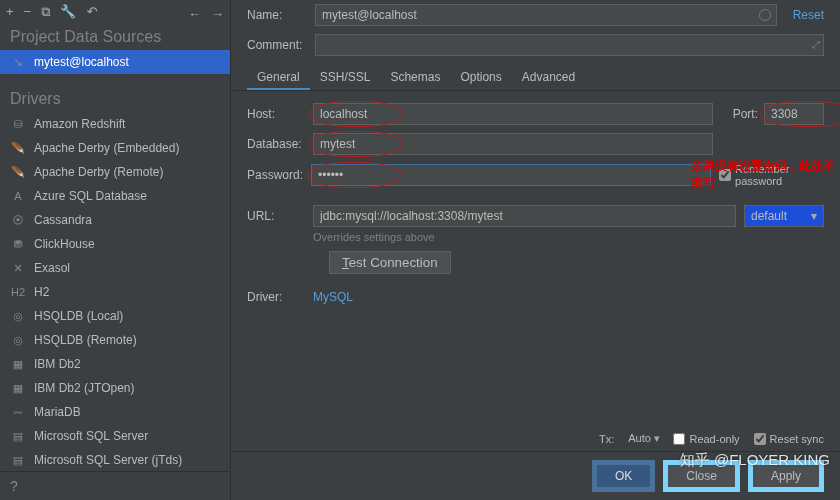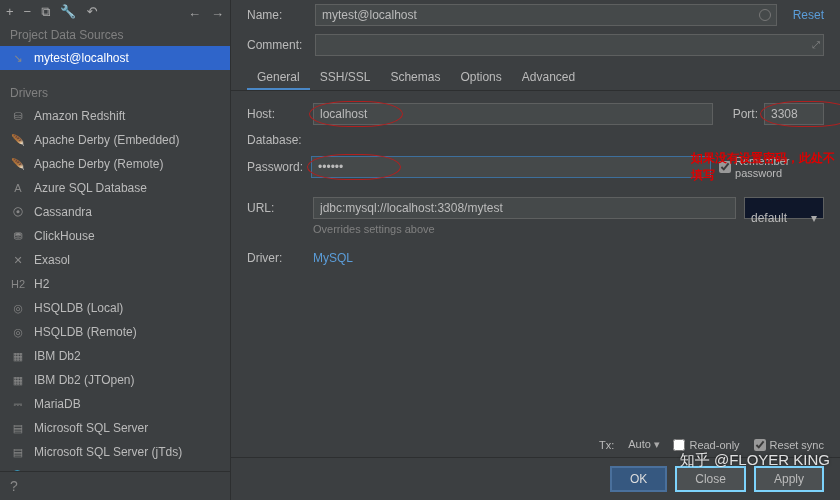--- a/index.html
+++ b/index.html
@@ -9,7 +9,7 @@
 .tb-left { display: flex; gap: 10px; }
 .tb-right { margin-left: auto; display: flex; gap: 10px; }
 .tb-btn { cursor: pointer; color: #aaa; font-size: 13px; }
-.section-hdr { padding: 4px 10px; color: #808080; font-size: 12px; }
+.section-hdr { padding: 4px 10px; color: #808080; font-size: 16px; }
 .ds-item { display: flex; align-items: center; gap: 8px; padding: 4px 10px; background: #2f65ca; color: #fff; }
 .drv-item { display: flex; align-items: center; gap: 8px; padding: 4px 10px; color: #bbb; cursor: pointer; }
 .drv-icon { width: 16px; height: 16px; display: flex; align-items: center; justify-content: center; color: #888; font-size: 11px; }

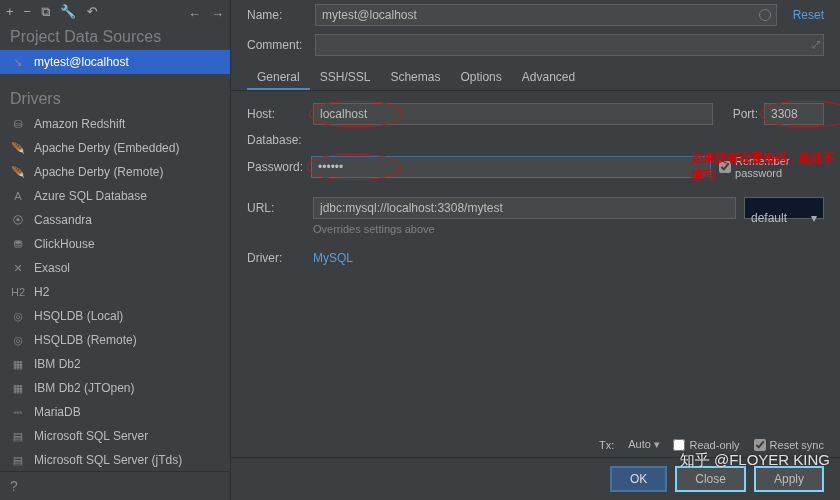--- a/index.html
+++ b/index.html
@@ -188,6 +188,9 @@
 
   <div class="field-row">
     <span class="field-lbl">Database:</span>
+    <span class="circled" style="position:relative">
+      <input class="input const-input" value="mytest" style="">
+    </span>
   </div>
 
 

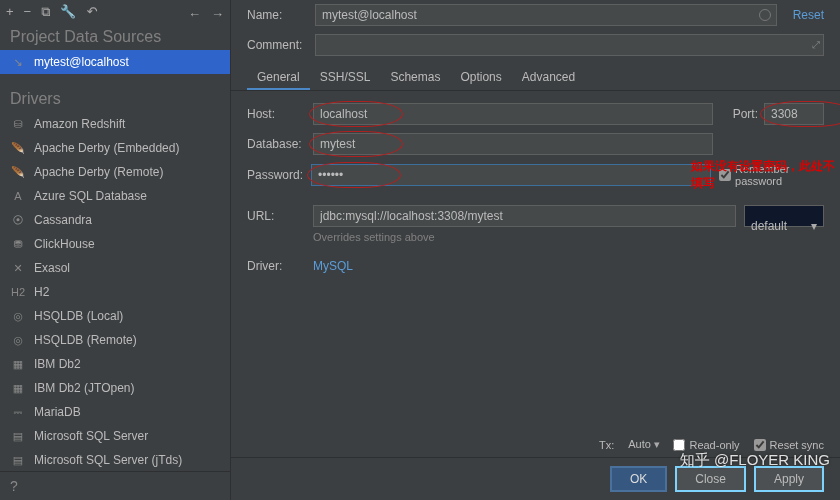--- a/index.html
+++ b/index.html
@@ -39,7 +39,7 @@
 .pw-input { border: 1px solid #3d6f9c; }
 .remember { display: flex; align-items: center; gap: 4px; font-size: 11px; color: #bbb; }
 .remember input { accent-color: #999; }
-.dd { background: #0f172a; border: 1px solid #5e6060; color: #bbb; padding: 13px 20px 2px 6px; height: 22px; position: relative; width: 80px; }
+.dd { background: #1d4ed8; border: 1px solid #5e6060; color: #bbb; padding: 3px 20px 2px 6px; height: 22px; position: relative; width: 80px; }
 .dd::after { content: "▾"; position: absolute; right: 6px; color: #aaa; }
 .override { color: #808080; font-size: 11px; padding: 0 16px 4px 82px; }
 .test-btn { background: #4c5052; border: 1px solid #5e6060; color: #bbb; padding: 3px 12px; margin: 4px 0 4px 82px; cursor: pointer; }

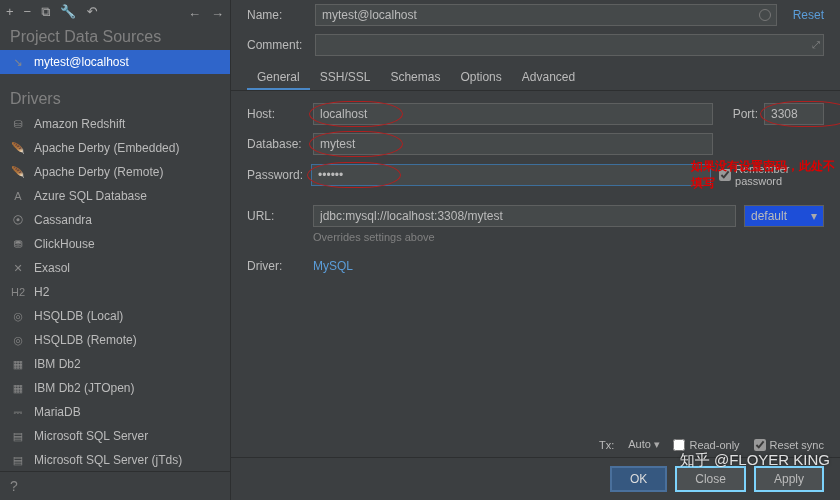--- a/index.html
+++ b/index.html
@@ -214,6 +214,9 @@
     <div class="dd">default</div>
   </div>
   <div class="override">Overrides settings above</div>
+  <div style="padding-left:16px">
+    <button class="test-btn"><span class="underline">T</span>est Connection</button>
+  </div>
 
   <div style="height:8px"></div>
 

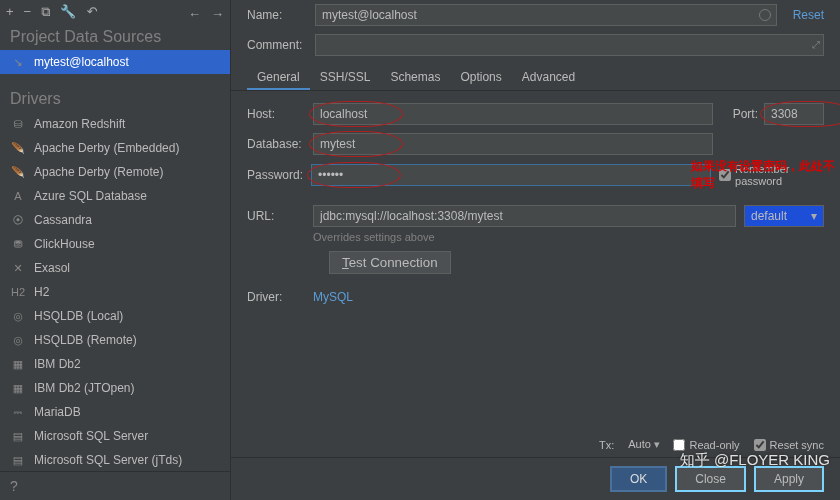--- a/index.html
+++ b/index.html
@@ -48,7 +48,7 @@
 .bottom-opts { display: flex; align-items: center; justify-content: flex-end; gap: 14px; padding: 6px 16px; font-size: 11px; }
 .auto-dd::after { content: " ▾"; color: #aaa; }
 .bottom-btns { display: flex; justify-content: flex-end; gap: 8px; padding: 8px 16px; border-top: 1px solid #2d2f30; position: relative; }
-.btn { background: #4c5052; border: 2px solid #7dd3fc; color: #bbb; padding: 4px 18px; cursor: pointer; font-size: 12px; }
+.btn { background: #4c5052; border: 5px solid #7dd3fc; color: #bbb; padding: 4px 18px; cursor: pointer; font-size: 12px; }
 .btn.primary { background: #365880; border-color: #4a709c; color: #ddd; }
 .watermark { position: absolute; right: 10px; bottom: 30px; color: rgba(255,255,255,0.85); font-size: 15px; font-weight: 500; pointer-events: none; text-shadow: 0 0 3px rgba(0,0,0,0.5); }
 .chk { width: 12px; height: 12px; }

